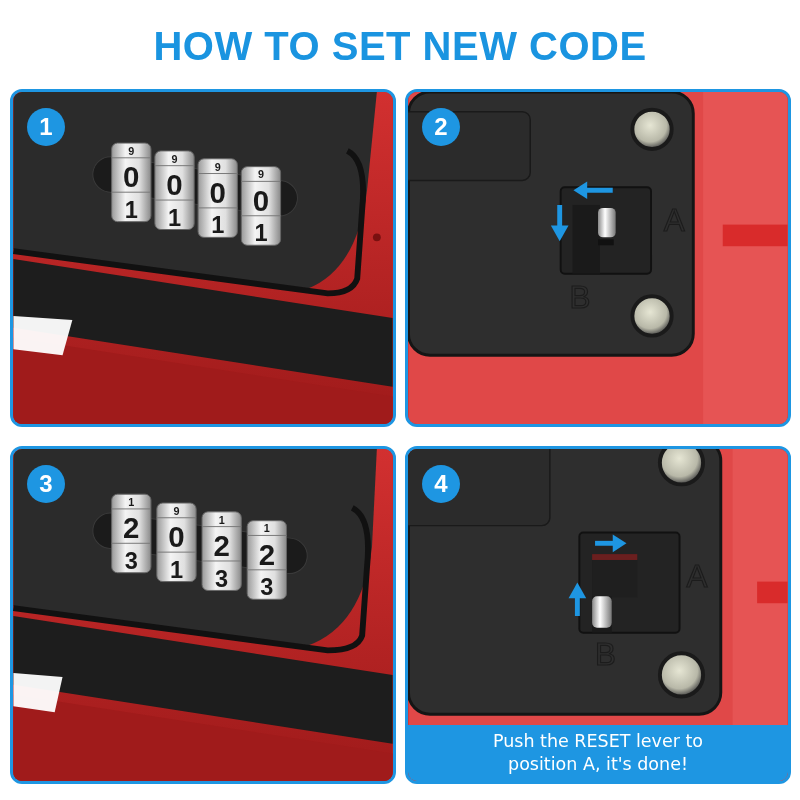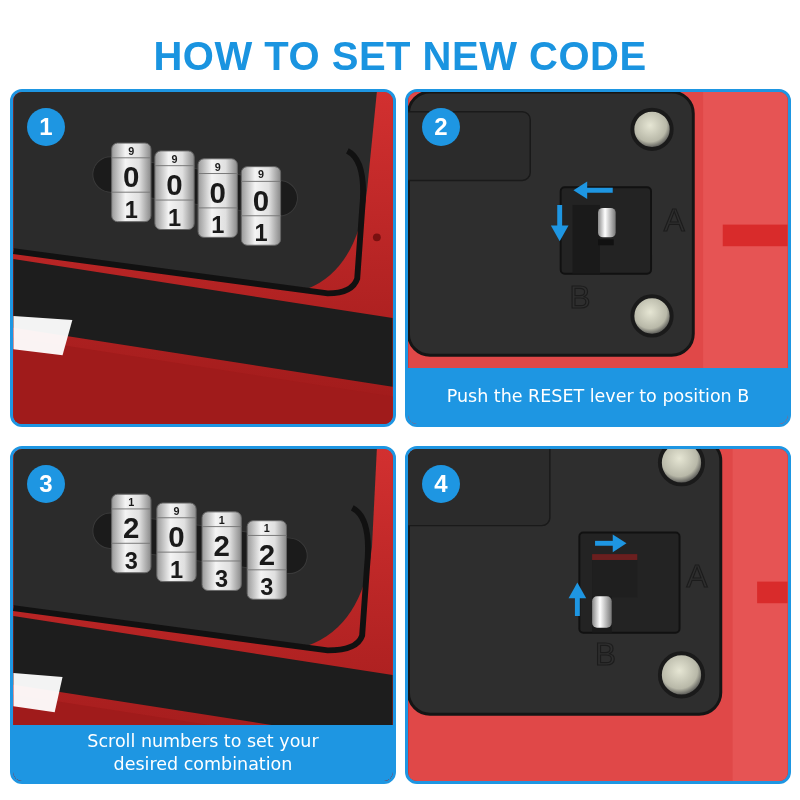--- a/index.html
+++ b/index.html
@@ -4,7 +4,7 @@
 <style>
   html, body { margin:0; padding:0; }
   body { width:800px; height:800px; background:#ffffff; position:relative; overflow:hidden; font-family:"DejaVu Sans", sans-serif; }
-  .title { position:absolute; left:0; top:34px; width:800px; text-align:center; color:#1a94e0; font-family:"Liberation Sans", sans-serif; font-weight:bold; font-size:40px; letter-spacing:0.5px; }
+  .title { position:absolute; left:0; top:24px; width:800px; text-align:center; color:#1a94e0; font-family:"Liberation Sans", sans-serif; font-weight:bold; font-size:40px; letter-spacing:0.5px; }
   .panel { position:absolute; width:386px; height:338px; border:3px solid #1e96e2; border-radius:12px; overflow:hidden; background:#c42a2a; box-sizing:border-box; }
   #p1 { left:10px; top:89px; }
   #p2 { left:405px; top:89px; }

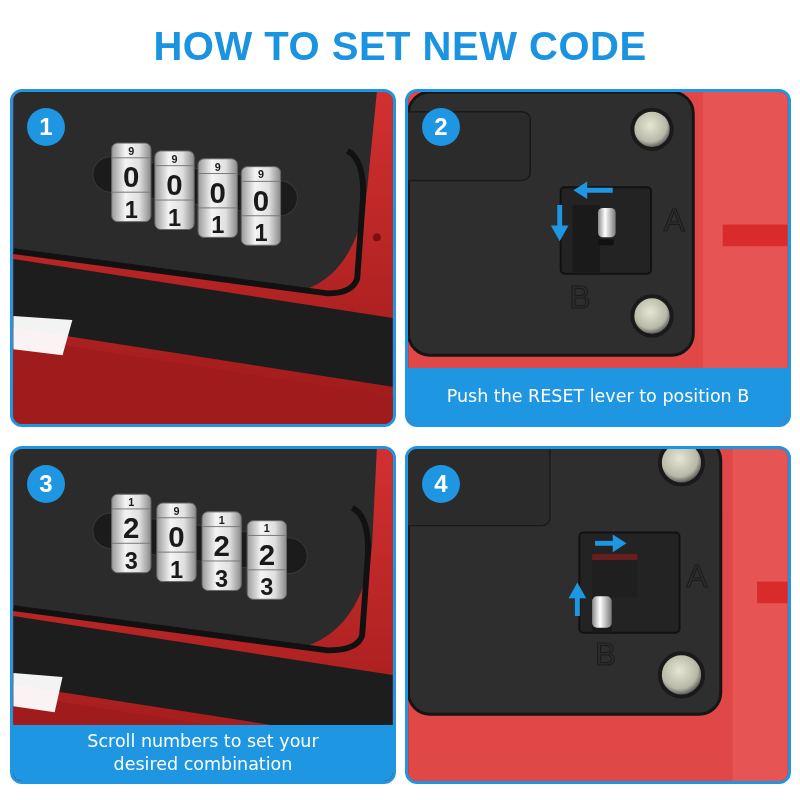--- a/index.html
+++ b/index.html
@@ -119,9 +119,6 @@
     </g>
   </svg>
   <div class="badge">2</div>
-  <div class="caption">
-      <span>Push the RESET lever to position B</span>
-    </div>
 </div>
 
 <div class="panel" id="p3">

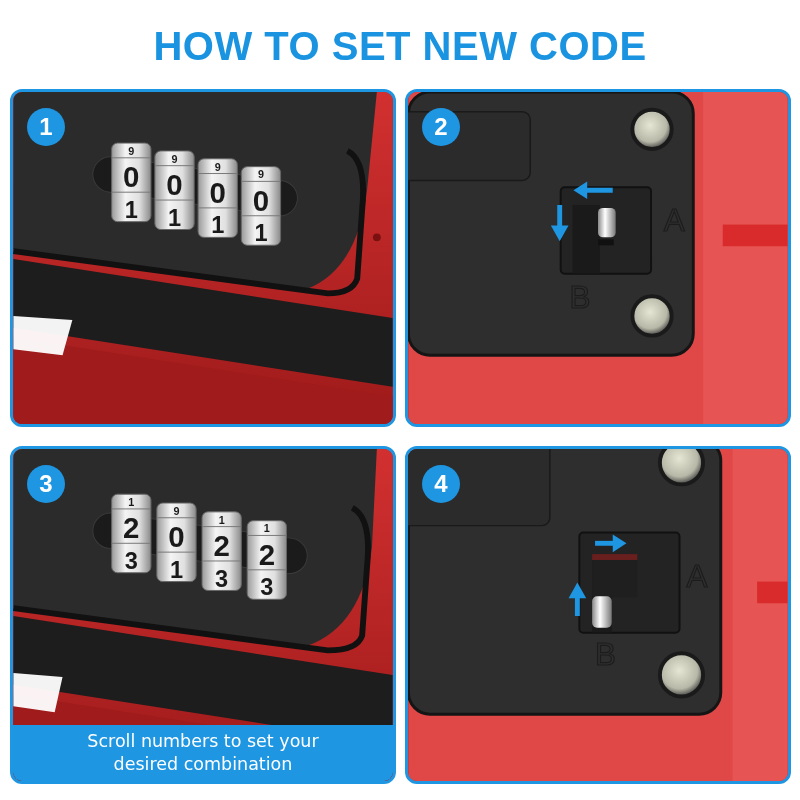--- a/index.html
+++ b/index.html
@@ -166,10 +166,6 @@
       </g>
   </svg>
   <div class="badge">3</div>
-  <div class="caption">
-      <span>Scroll numbers to set your
-desired combination</span>
-    </div>
 </div>
 
 <div class="panel" id="p4">

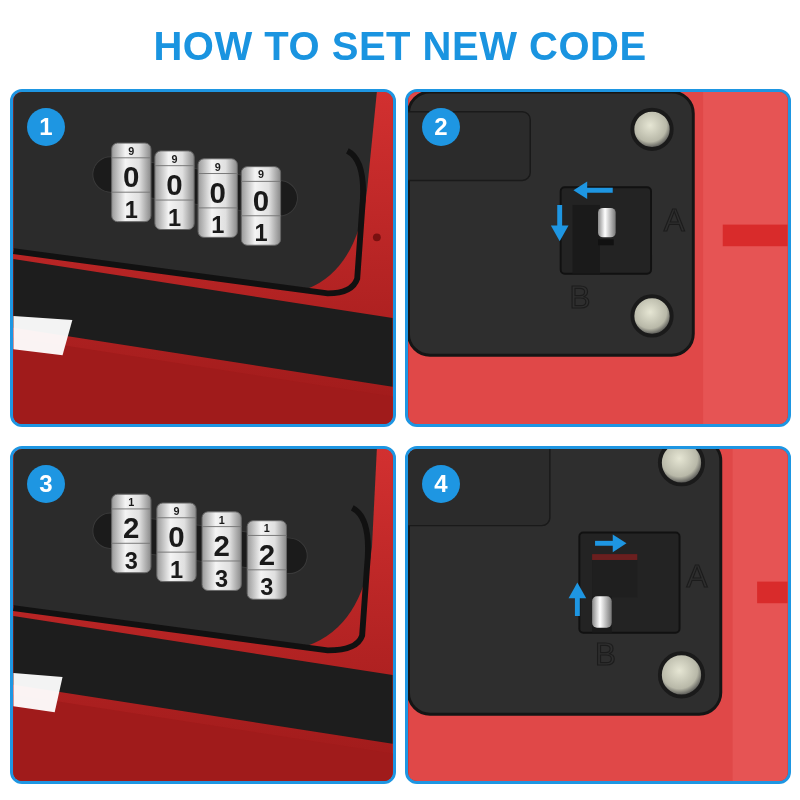--- a/index.html
+++ b/index.html
@@ -194,6 +194,10 @@
     </g>
   </svg>
   <div class="badge">4</div>
+  <div class="caption">
+      <span>Push the RESET lever to
+position A, it's done!</span>
+    </div>
 </div>
 
 </body></html>

